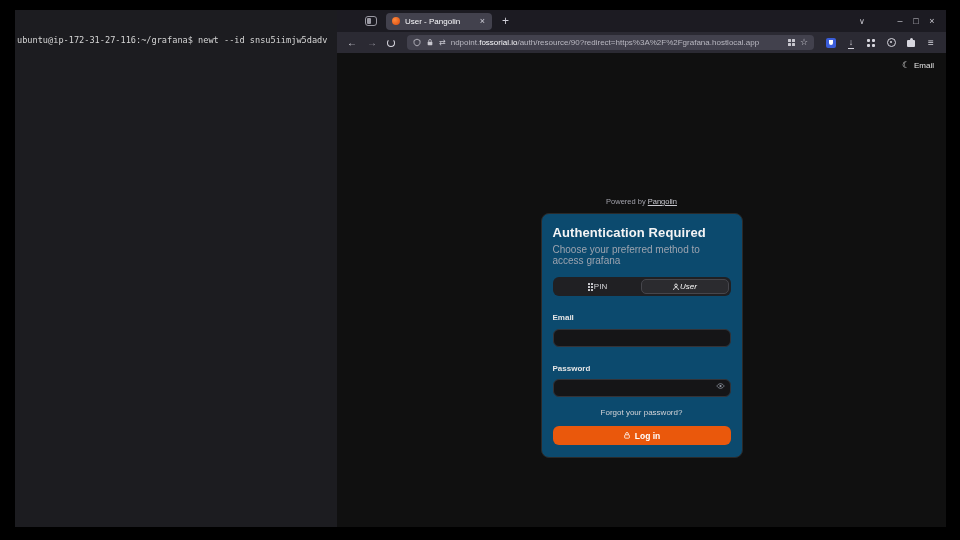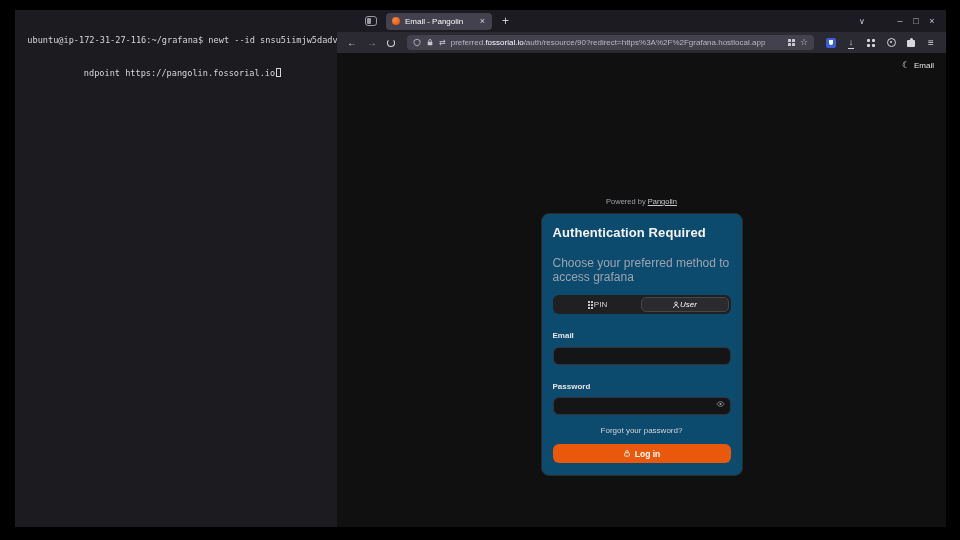--- a/index.html
+++ b/index.html
@@ -130,7 +130,7 @@
     <div class="ffview"></div>
     <div class="tab">
       <div class="favicon"></div>
-      <span class="tab-title">Email - Pangolin</span>
+      <span class="tab-title">User - Pangolin</span>
       <span class="tab-close">×</span>
     </div>
     <span class="newtab">+</span>

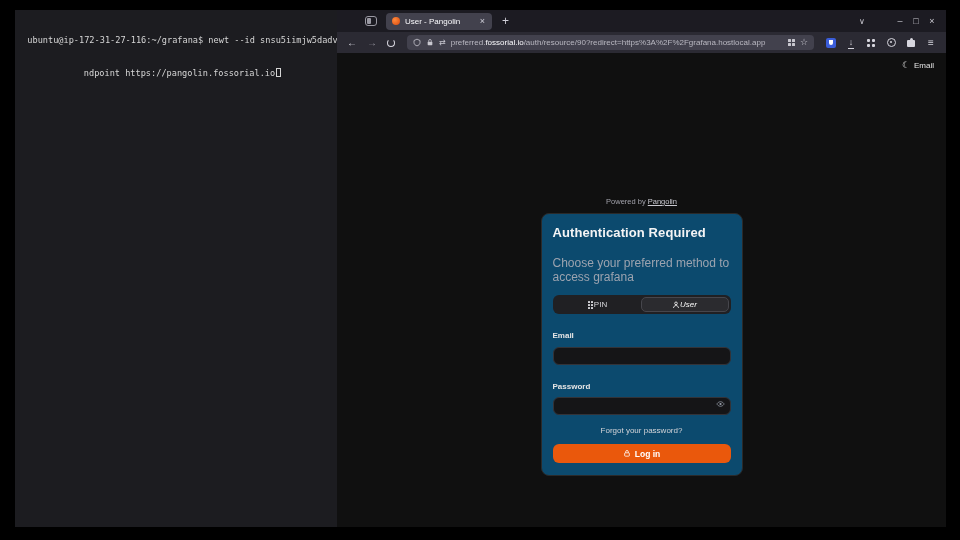--- a/index.html
+++ b/index.html
@@ -9,7 +9,7 @@
 
   
   .terminal { position:absolute; left:15px; top:10px; width:335px; height:517px;
-    background:#1c1c20; padding:3px 2px;text-align:center; }
+    background:#1c1c20; padding:3px 2px; }
   .terminal .tbody { font-family:"DejaVu Sans Mono", monospace; font-size:8.6px;
     line-height:11px; color:#d6d6d6; white-space:pre-wrap; word-break:break-all; }
   .tline { display:block; }

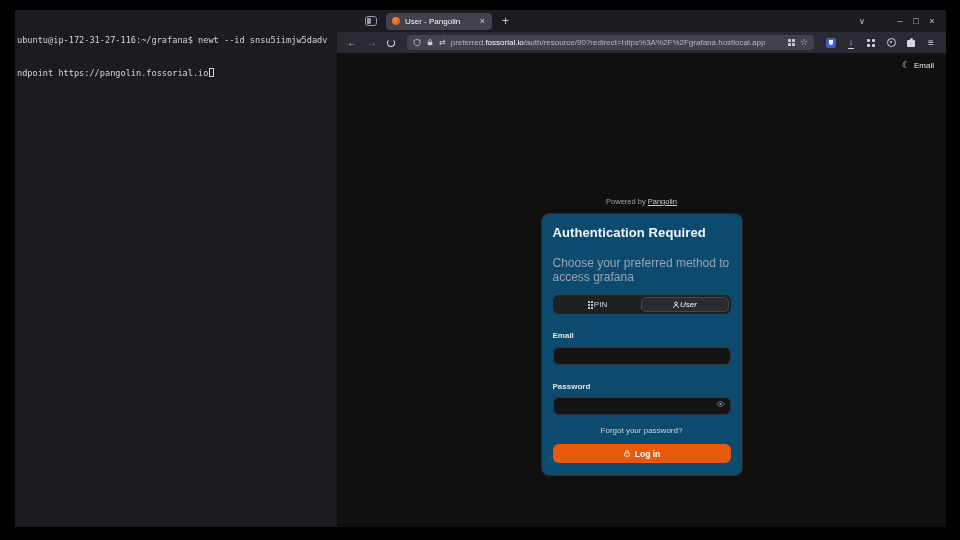--- a/index.html
+++ b/index.html
@@ -155,7 +155,7 @@
           <path d="M8 10V7a4 4 0 018 0v3" fill="none" stroke="#c9c8d0" stroke-width="2.4"></path>
         </svg>
       <span class="swap">⇄</span>
-      <span class="urltext"><span>preferred.</span><span class="host-main">fossorial.io</span><span>/auth/resource/90?redirect=https%3A%2F%2Fgrafana.hostlocal.app</span></span>
+      <span class="urltext"><span>ndpoint.</span><span class="host-main">fossorial.io</span><span>/auth/resource/90?redirect=https%3A%2F%2Fgrafana.hostlocal.app</span></span>
       <span class="url-grid">
           <i></i>
           <i></i>

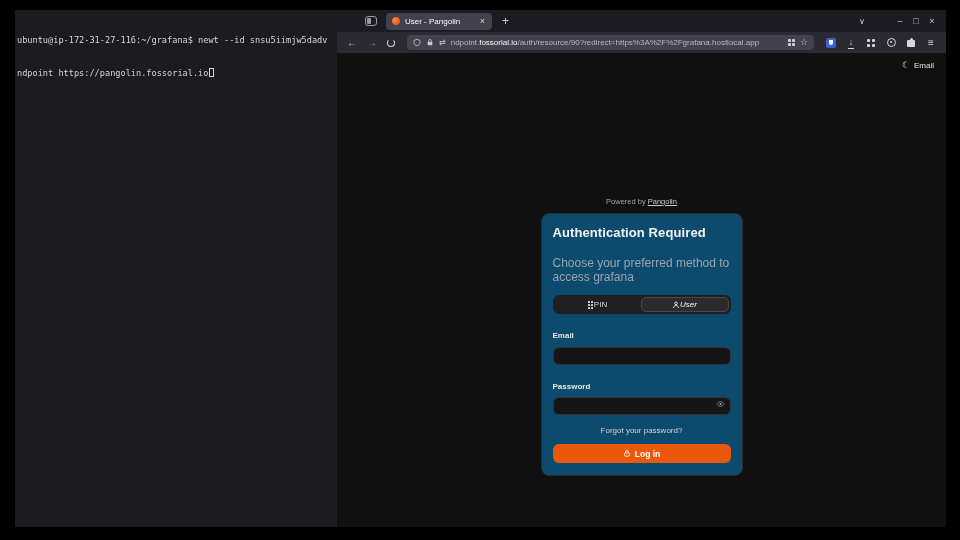--- a/index.html
+++ b/index.html
@@ -120,7 +120,6 @@
 <div class="terminal">
   <div class="tbody">
     <span class="tline">ubuntu@ip-172-31-27-116:~/grafana$ newt --id snsu5iimjw5dadv</span>
-    <span class="tline"><span>ndpoint https://pangolin.fossorial.io</span><span class="cursor"></span></span>
   </div>
 </div>
 

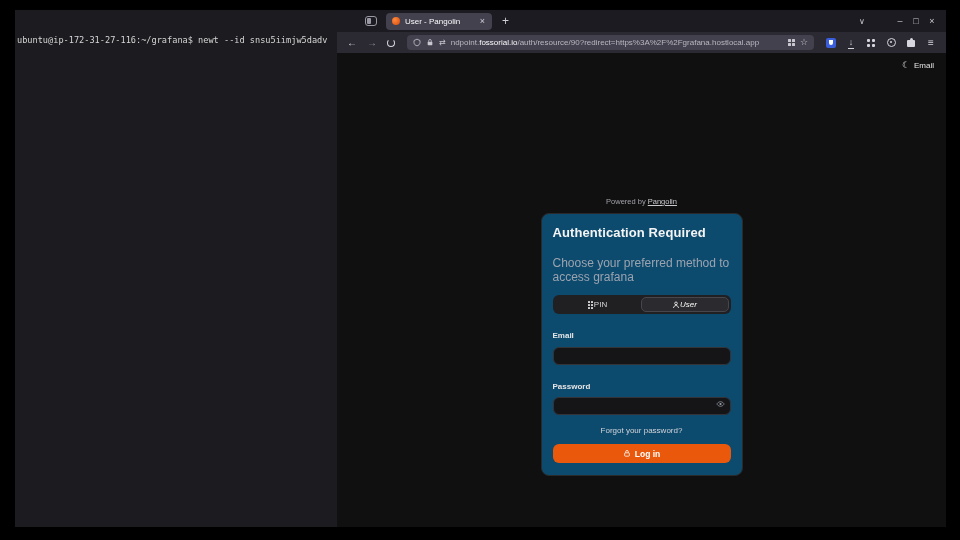--- a/index.html
+++ b/index.html
@@ -91,7 +91,7 @@
   .card { background:#0c4a6e; border:1px solid #2a2a2a; border-radius:8px;
     padding:11px 11px 12px; }
   .card h1 { font-size:13px; font-weight:bold; color:#f4f4f5; letter-spacing:0.1px; }
-  .card .sub { font-size:12px; color:#9ca3af; margin-top:16px; }
+  .card .sub { font-size:10px; color:#9ca3af; margin-top:4px; }
 
   .seg { margin-top:11px; background:#202023; border-radius:6px; padding:2px;
     display:flex; height:19px; }

